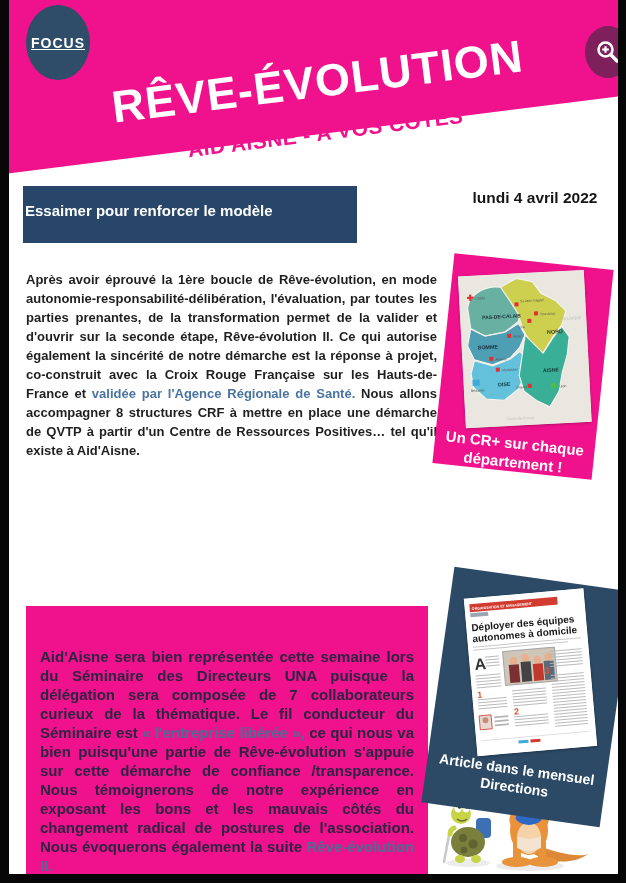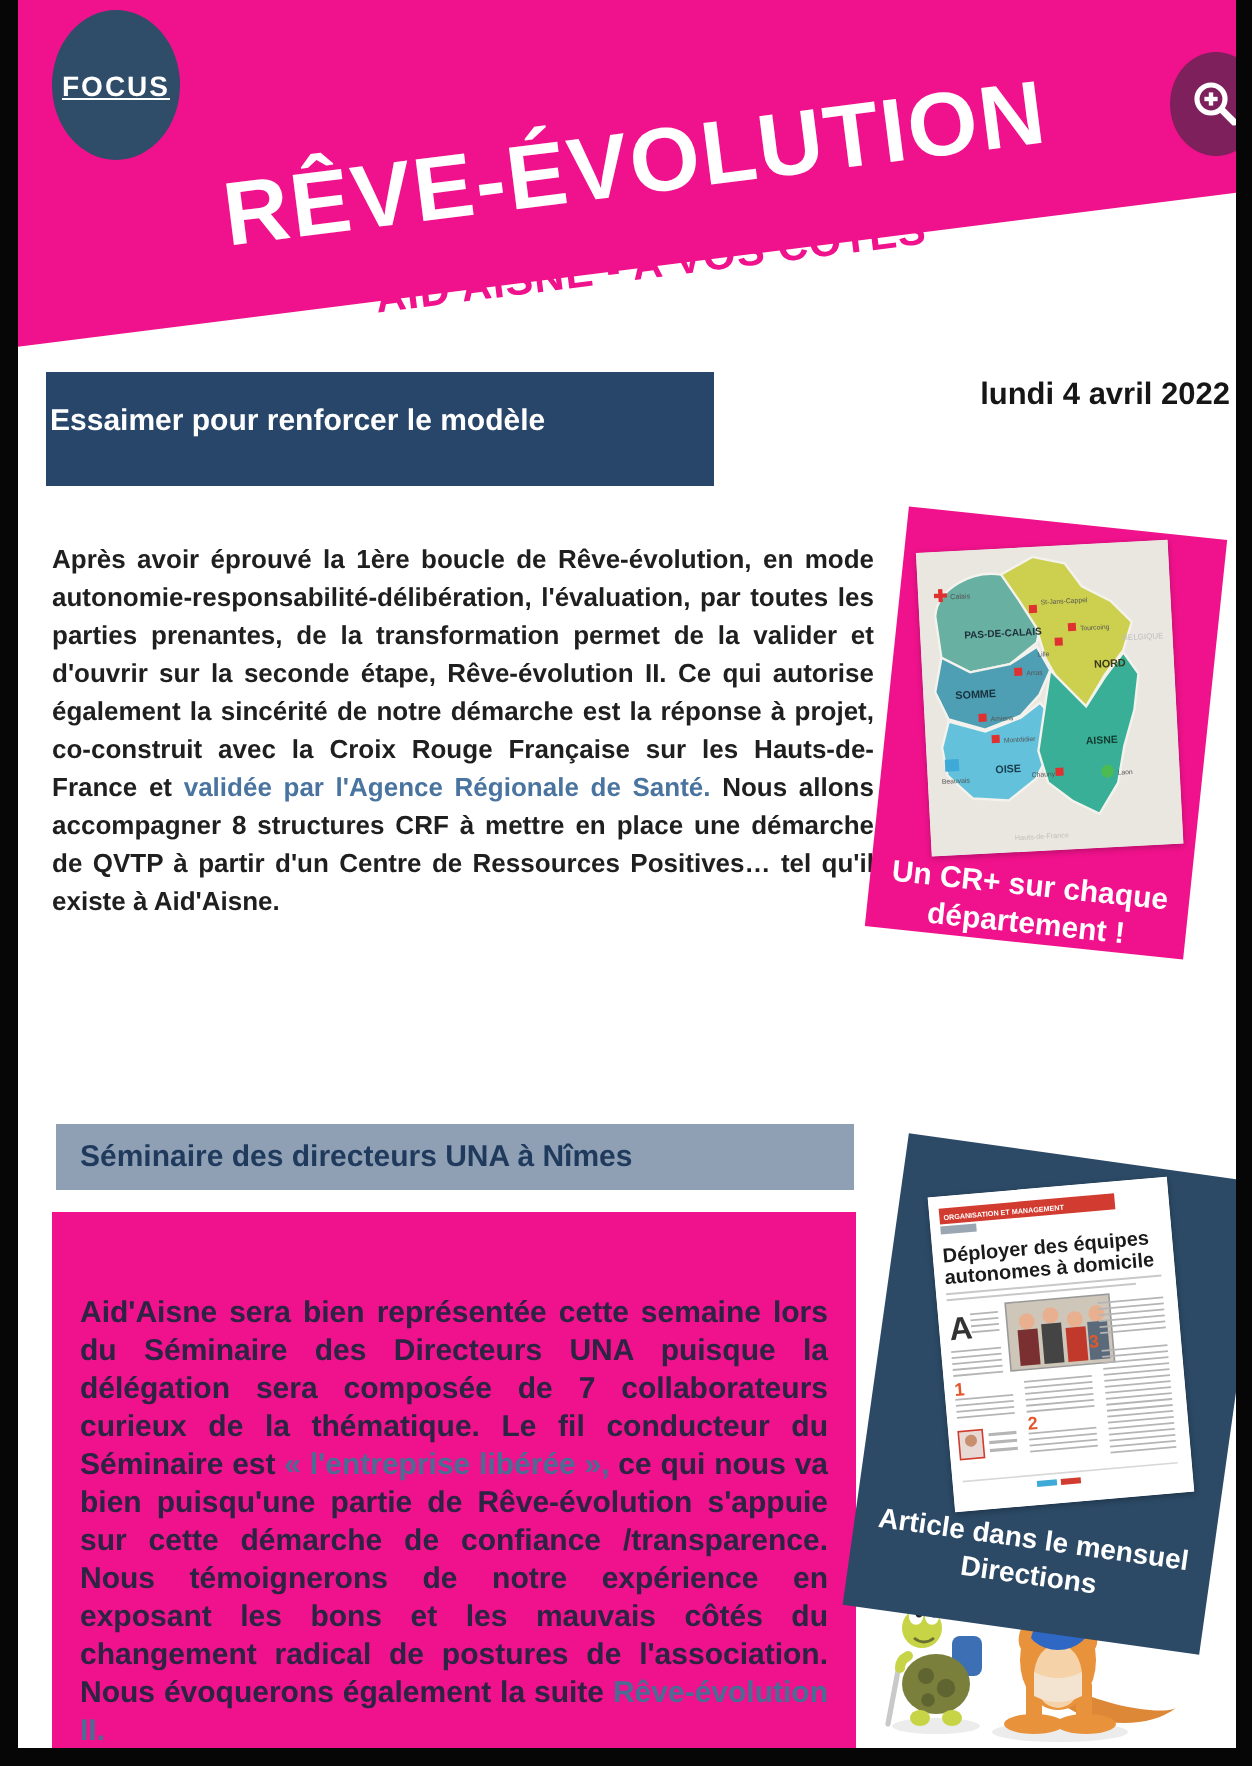--- a/index.html
+++ b/index.html
@@ -32,7 +32,7 @@
   
   .bar1{position:absolute;left:23px;top:186px;width:334px;height:57px;background:#274669;
         color:#fff;font-size:15px;font-weight:700;padding:16px 0 0 2px;box-sizing:border-box;}
-  .date{position:absolute;left:455px;top:189px;width:160px;text-align:right;
+  .date{position:absolute;left:455px;top:189px;width:160px;text-align:center;
         color:#161616;font-size:15.5px;font-weight:700;}
   .para1{position:absolute;left:26px;top:257px;width:411px;color:#1f1f1f;
          font-size:13px;font-weight:700;line-height:19px;text-align:justify;}

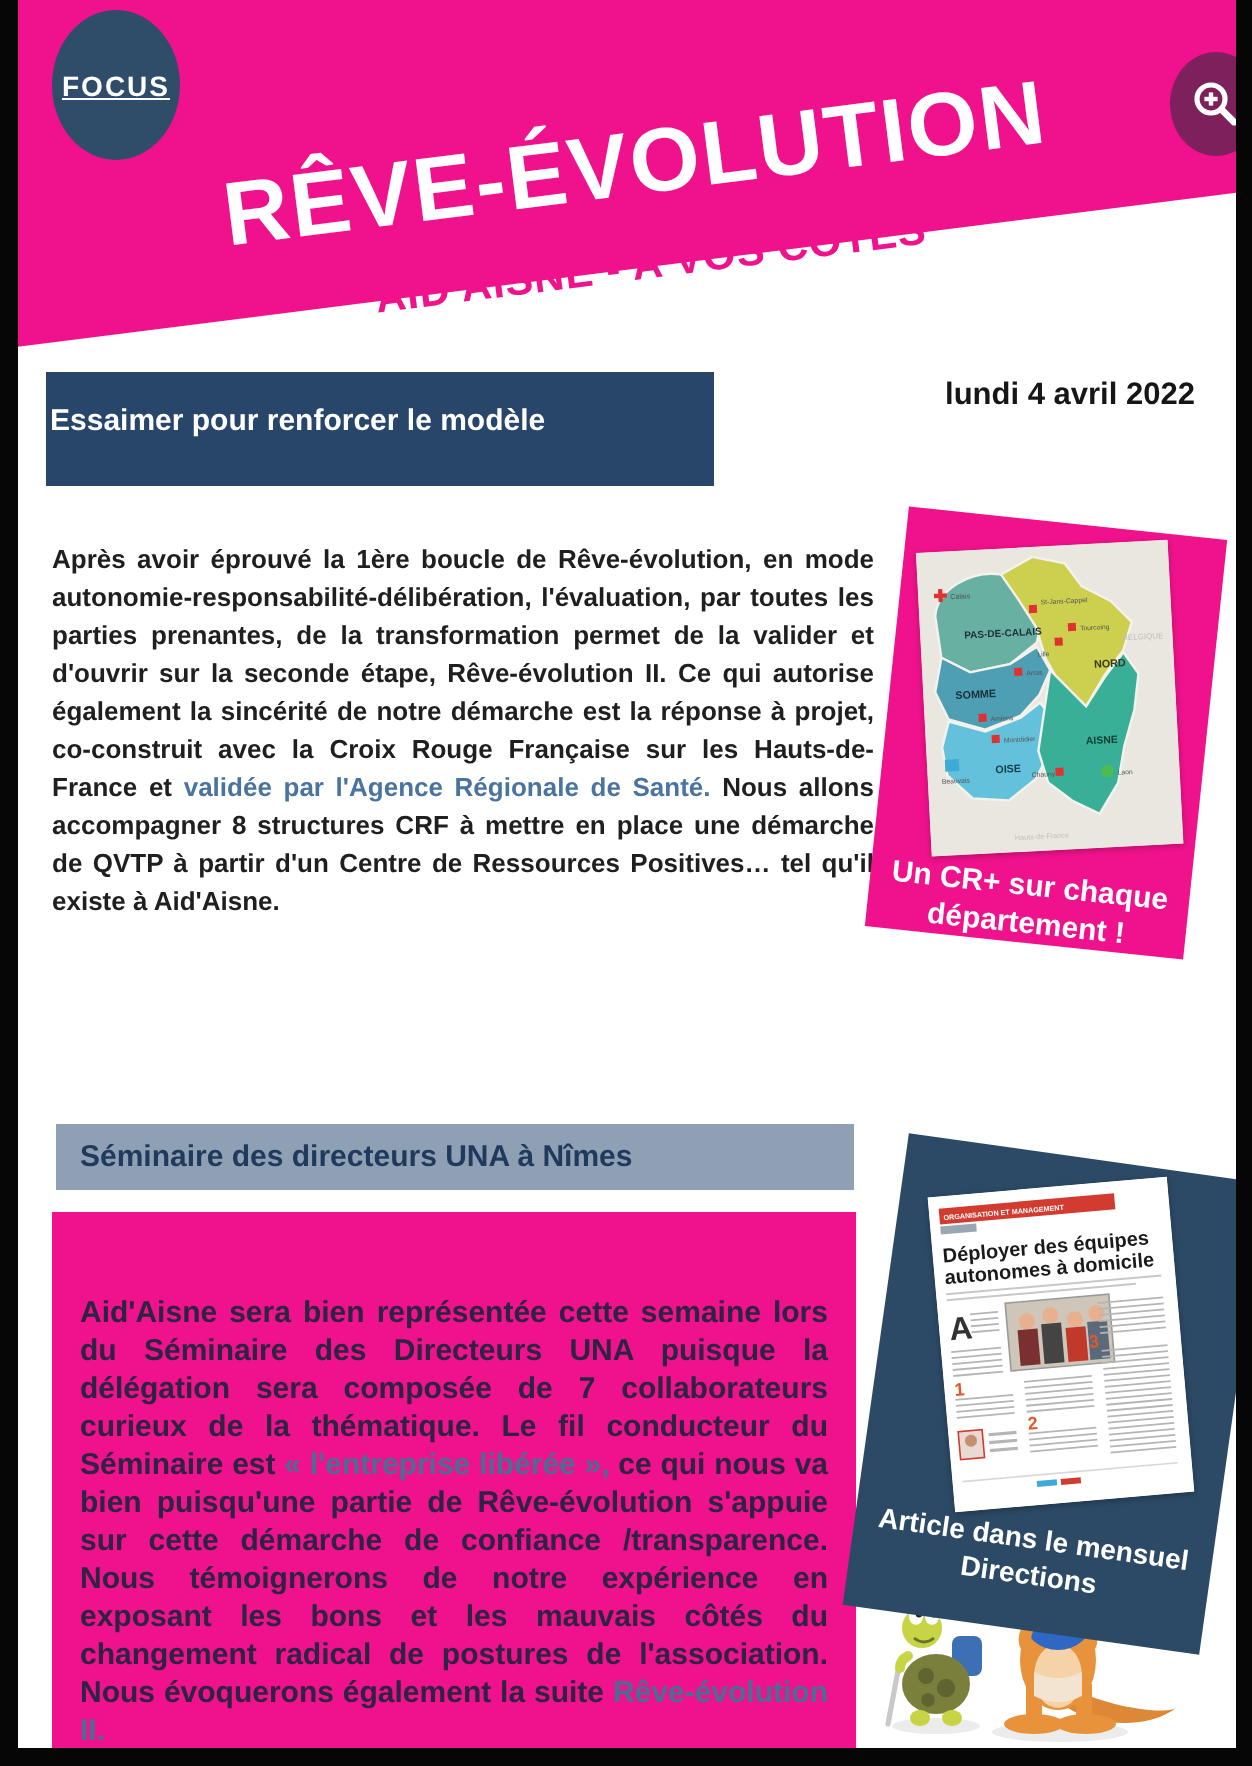--- a/index.html
+++ b/index.html
@@ -138,9 +138,6 @@
     <div class="map-caption">Un CR+ sur chaque département !</div>
   </div>
 
-  <div class="bar2">
-    <span>Séminaire des directeurs UNA à Nîmes</span>
-  </div>
   <div class="pink-block">
     <p class="para2"><span>Aid'Aisne sera bien représentée cette semaine lors du Séminaire des Directeurs UNA puisque la délégation sera composée de 7 collaborateurs curieux de la thématique. Le fil conducteur du Séminaire est </span><span class="accent">« l'entreprise libérée »,</span><span> ce qui nous va bien puisqu'une partie de Rêve-évolution s'appuie sur cette démarche de confiance /transparence. Nous témoignerons de notre expérience en exposant les bons et les mauvais côtés du changement radical de postures de l'association. Nous évoquerons également la suite </span><span class="accent">Rêve-évolution II.</span></p>
   </div>

